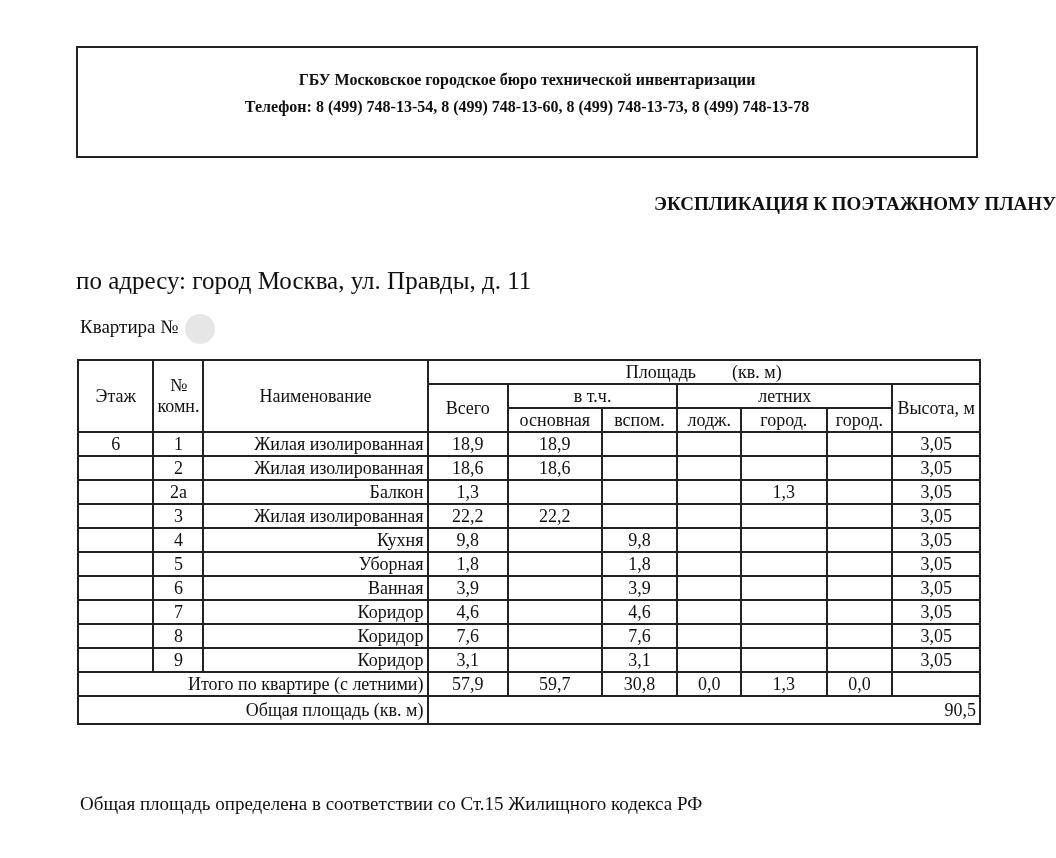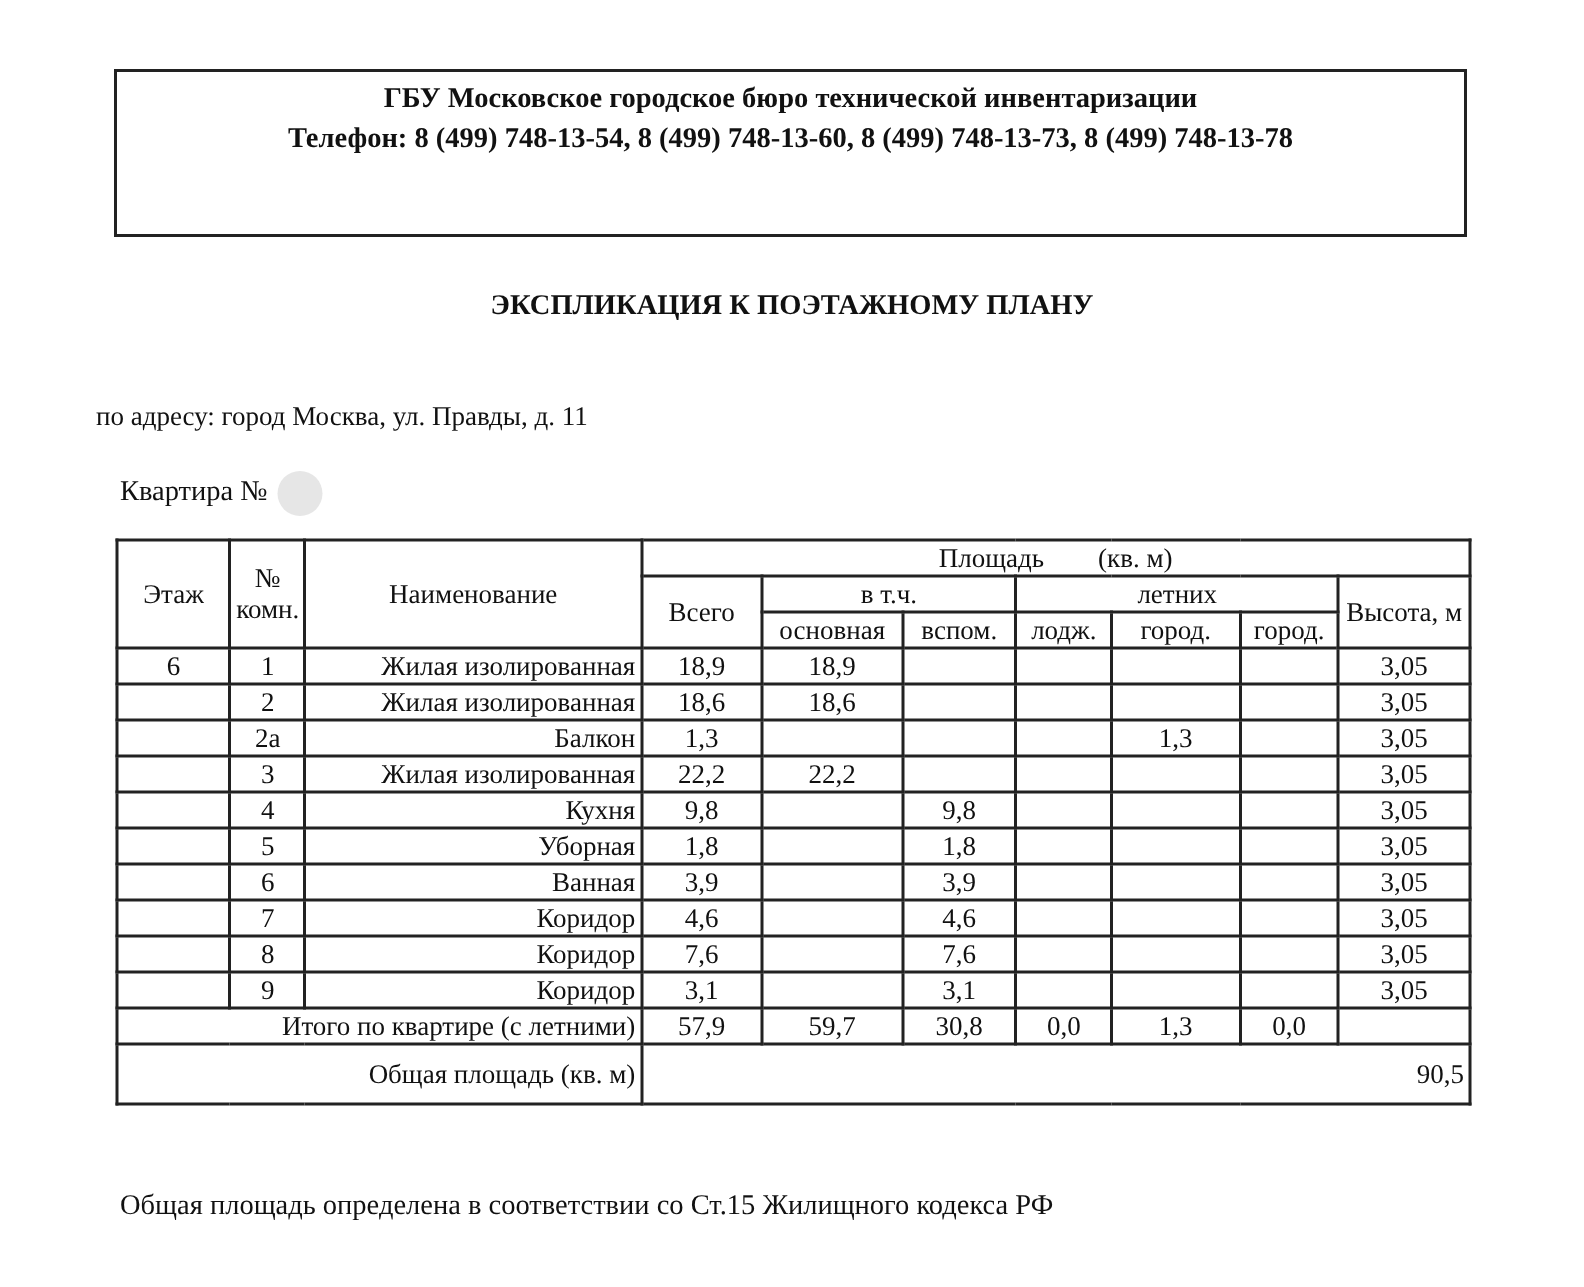--- a/index.html
+++ b/index.html
@@ -10,8 +10,8 @@
   .header-box {
     position: absolute; left: 76px; top: 46px; width: 902px; height: 112px;
     border: 2px solid #222; box-sizing: border-box;
-    text-align: center; font-weight: bold; font-size: 19px;
-    padding-top: 4px; line-height: 27px;
+    text-align: center; font-weight: bold; font-size: 16px;
+    padding-top: 18px; line-height: 27px;
   }
   .title {
     position: absolute; left: 0; width: 1056px; top: 193px;

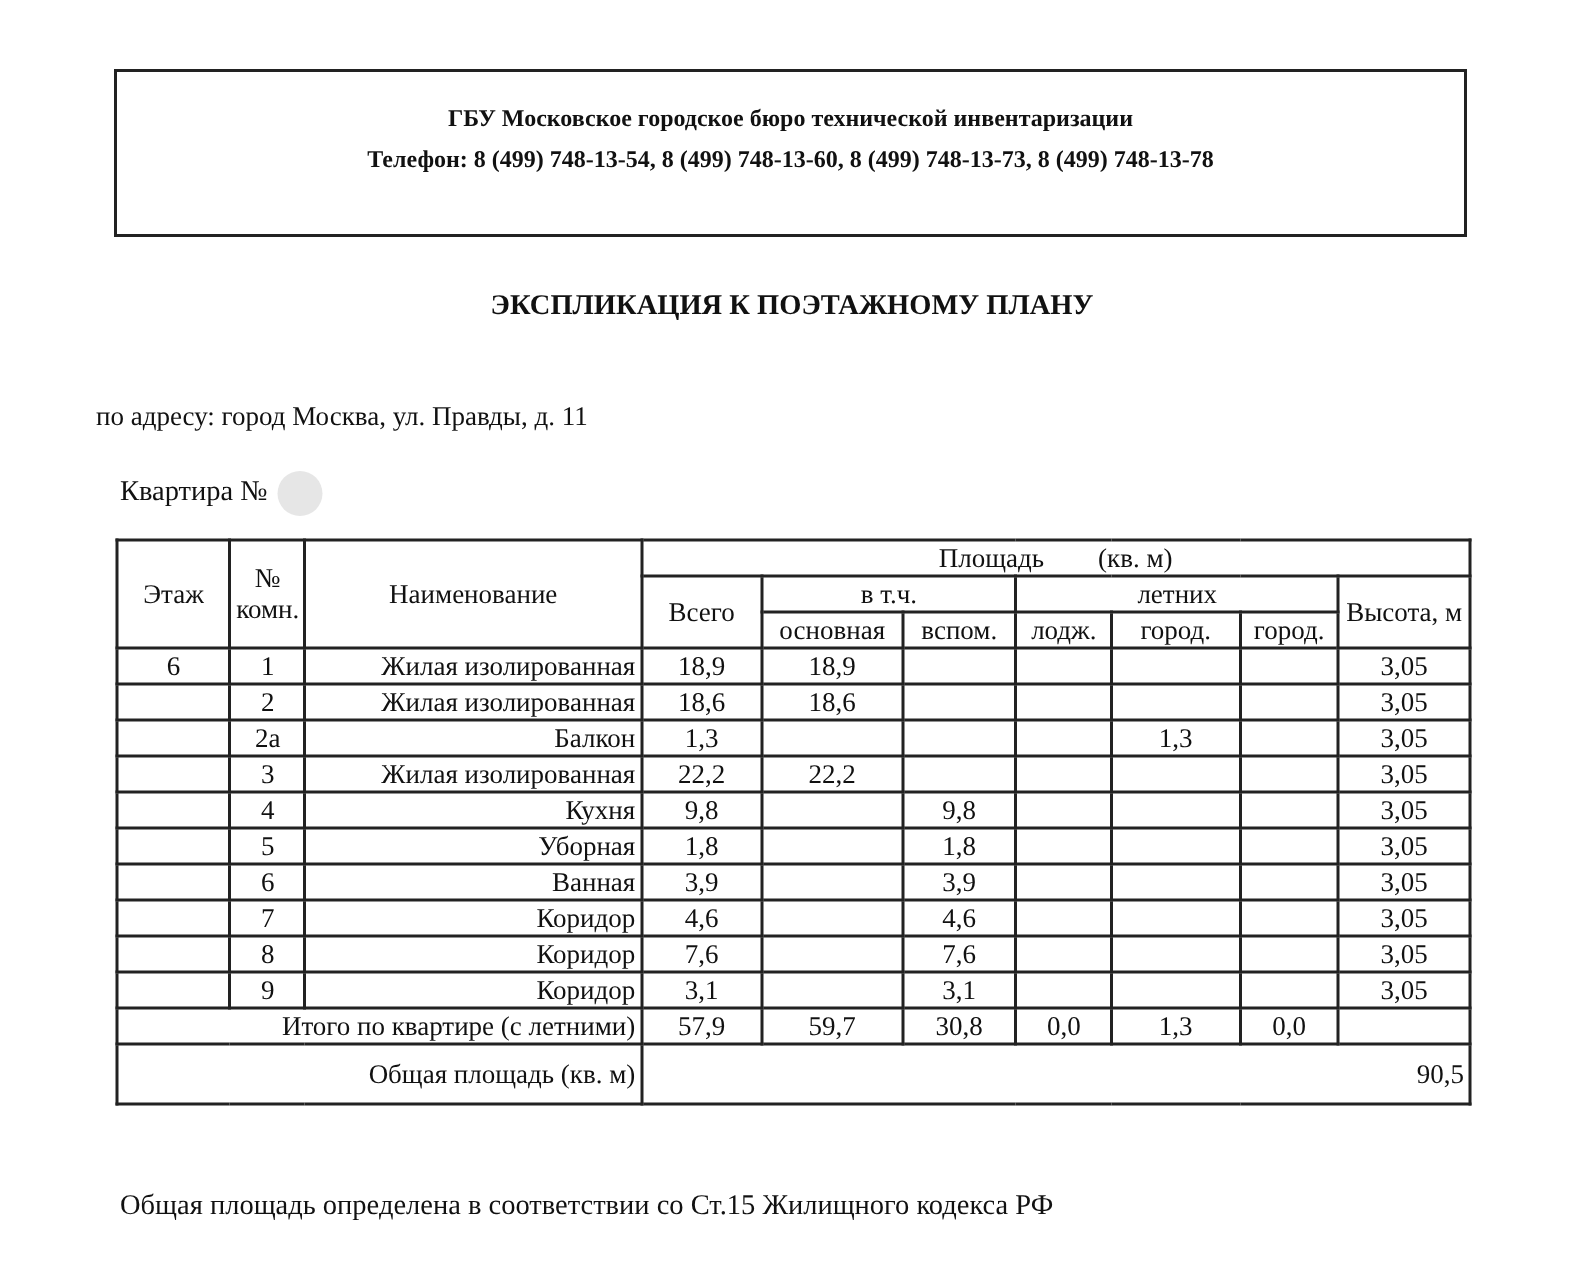--- a/index.html
+++ b/index.html
@@ -15,7 +15,7 @@
   }
   .title {
     position: absolute; left: 0; width: 1056px; top: 193px;
-    text-align: center; font-weight: bold; font-size: 19px;
+    text-align: right; font-weight: bold; font-size: 19px;
   }
   .address { position: absolute; left: 64px; top: 267px; font-size: 18px; }
   .apt { position: absolute; left: 80px; top: 314px; font-size: 19px; text-align: right; }

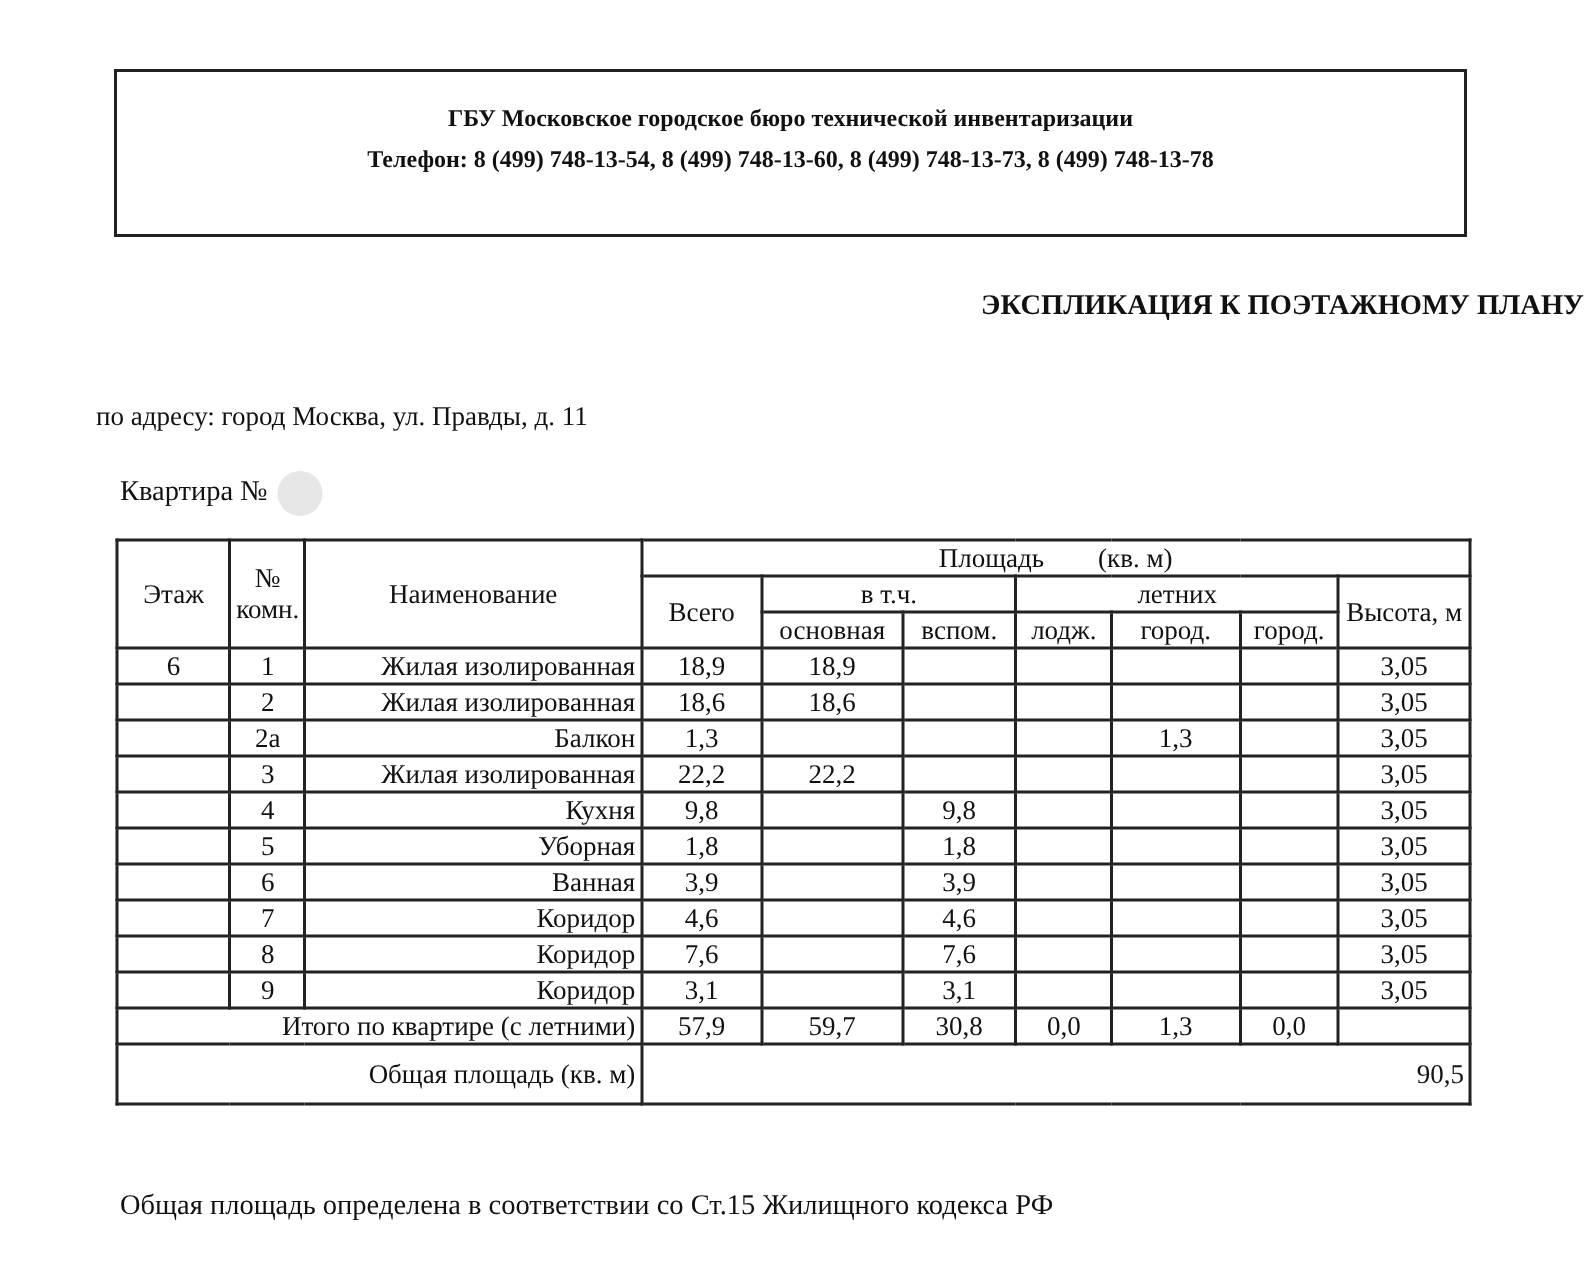--- a/index.html
+++ b/index.html
@@ -17,7 +17,7 @@
     position: absolute; left: 0; width: 1056px; top: 193px;
     text-align: right; font-weight: bold; font-size: 19px;
   }
-  .address { position: absolute; left: 64px; top: 267px; font-size: 18px; }
+  .address { position: absolute; left: 76px; top: 267px; font-size: 25px; }
   .apt { position: absolute; left: 80px; top: 314px; font-size: 19px; text-align: right; }
   .apt-redact {
     display: inline-block; width: 30px; height: 30px; border-radius: 50%;

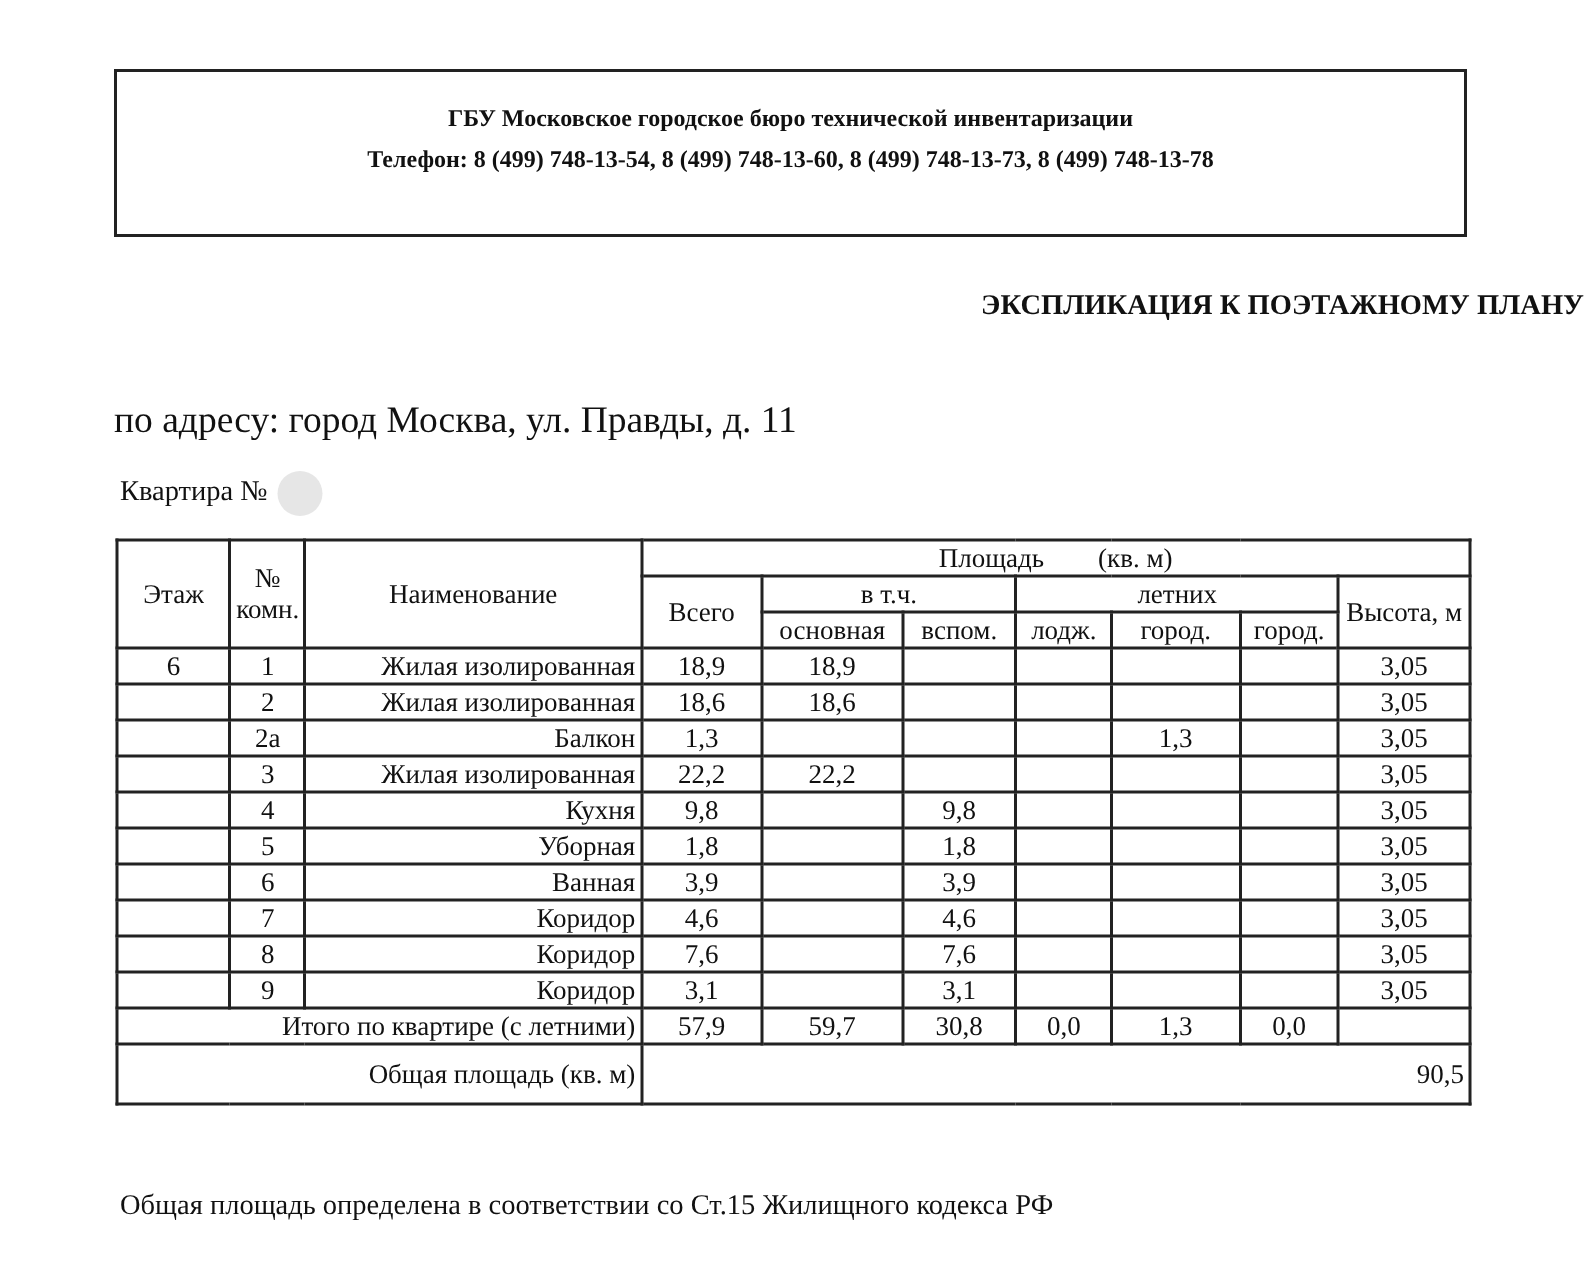--- a/index.html
+++ b/index.html
@@ -217,7 +217,7 @@
       <td class="c">0,0</td>
       <td class="c"></td>
     </tr>
-    <tr style="height:40px">
+    <tr style="height:28px">
       <td colspan="3" class="l">Общая площадь (кв. м)</td>
       <td colspan="7" class="l">90,5</td>
     </tr>

